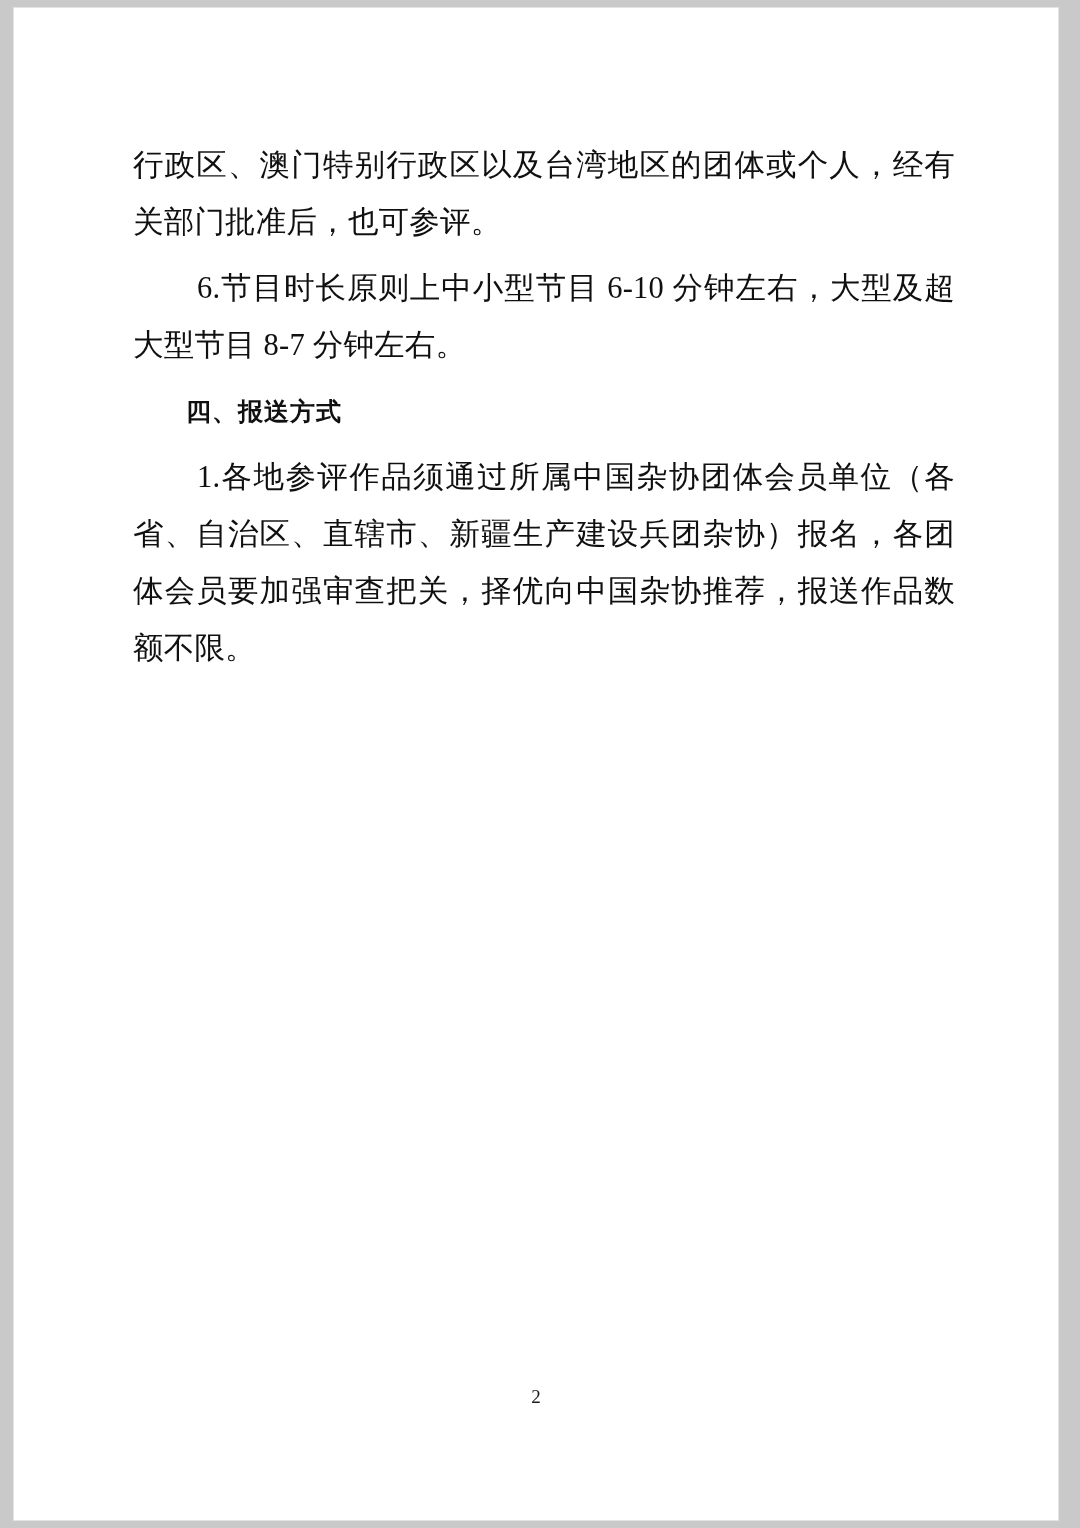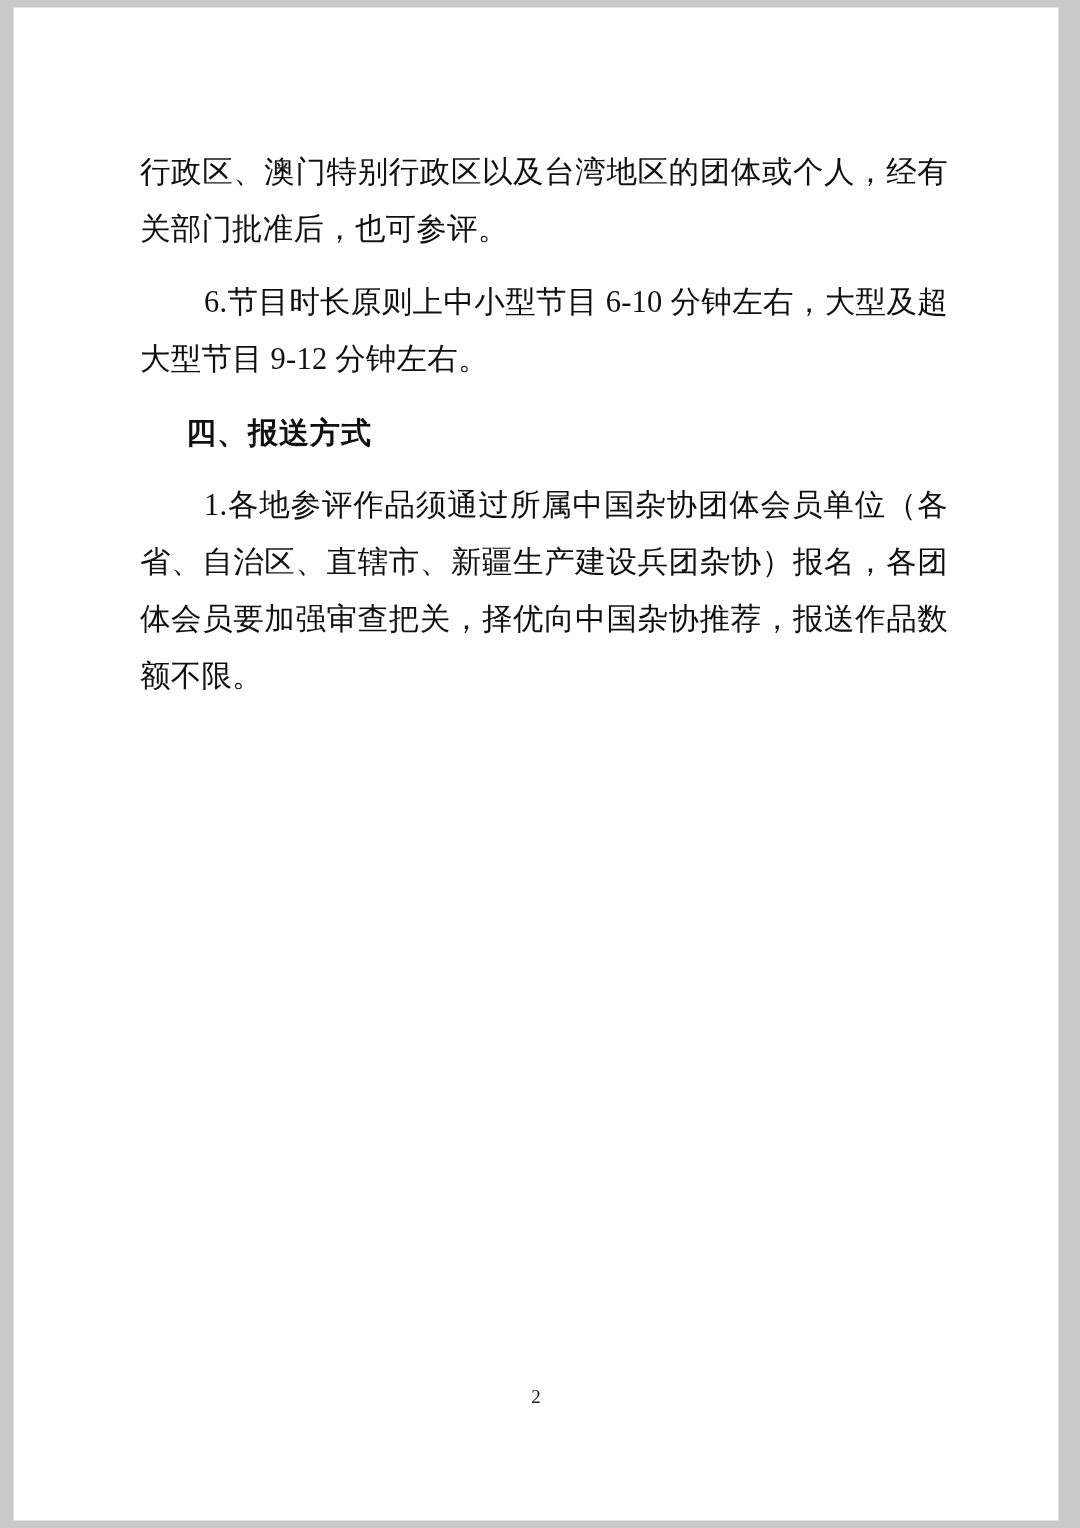--- a/index.html
+++ b/index.html
@@ -34,7 +34,7 @@
     color: #101010;
     text-align: justify;
     text-justify: inter-ideograph;
-    margin: 16px;
+    margin: 9px;
     letter-spacing: 0.2px;
   }
   .indent {

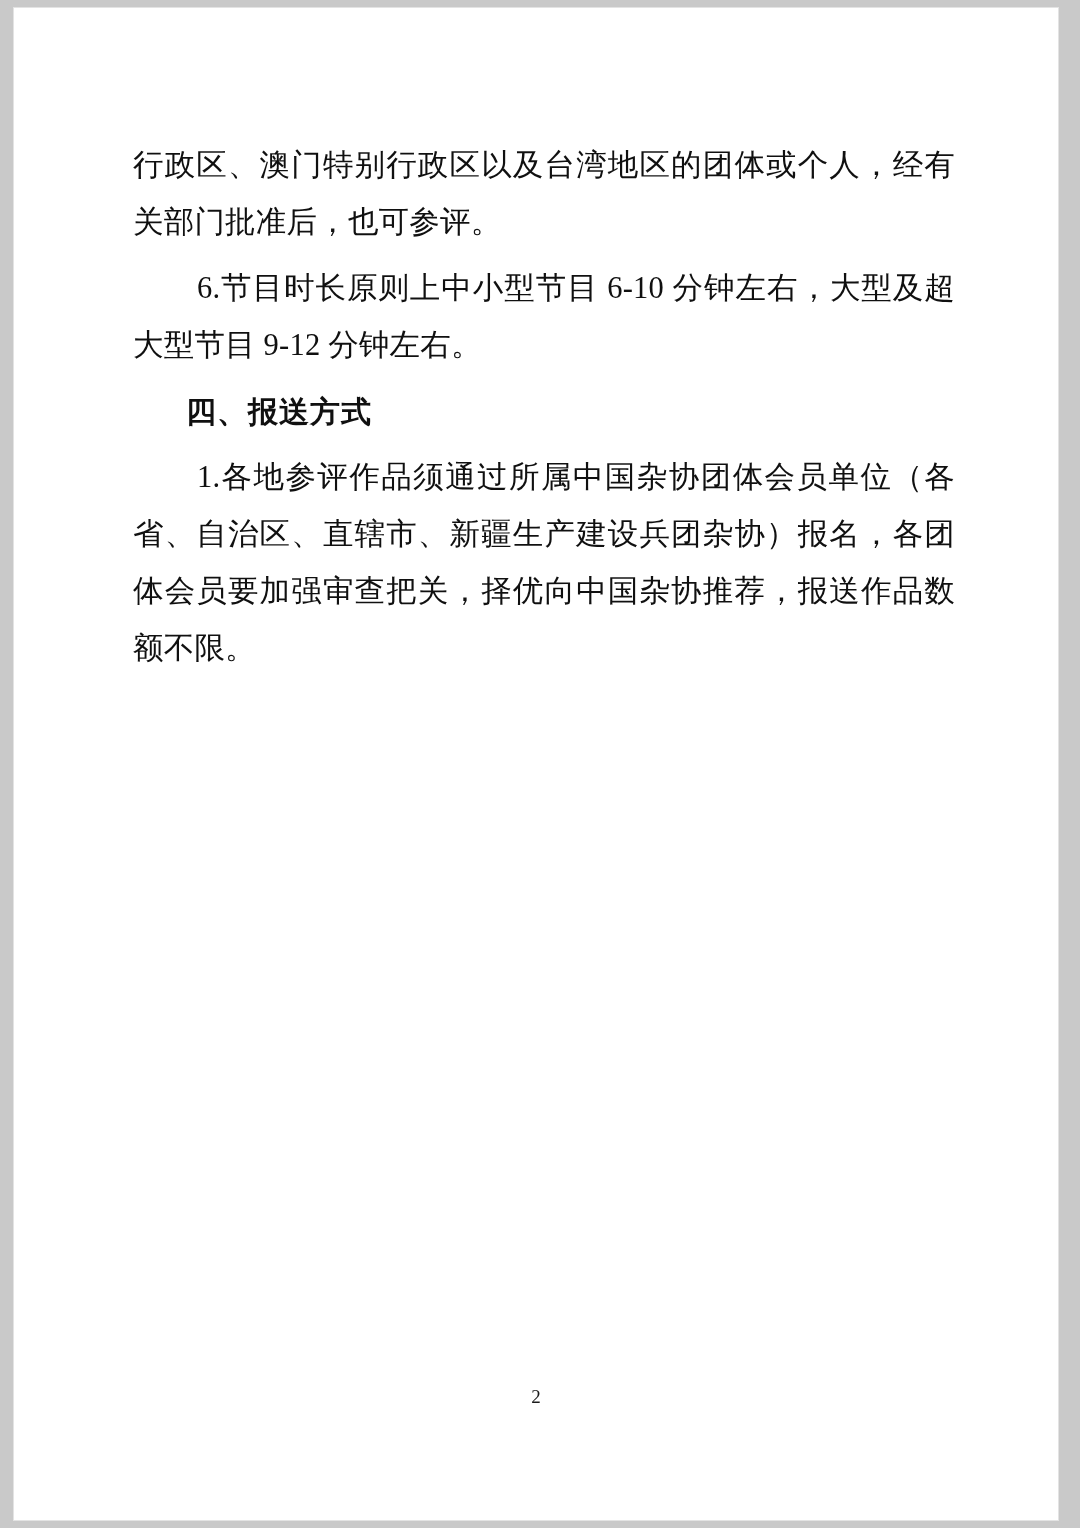--- a/index.html
+++ b/index.html
@@ -68,7 +68,7 @@
   <div class="page-inner">
 
     <p class="para">行政区、澳门特别行政区以及台湾地区的团体或个人，经有关部门批准后，也可参评。</p>
-    <p class="para indent">6.节目时长原则上中小型节目 6-10 分钟左右，大型及超大型节目 9-12 分钟左右。</p>
+    <p class="para indent">6.节目时长原则上中小型节目 6-10 分钟左右，大型及超大型节目 8-7 分钟左右。</p>
 
     <h2 class="heading">四、报送方式</h2>
 

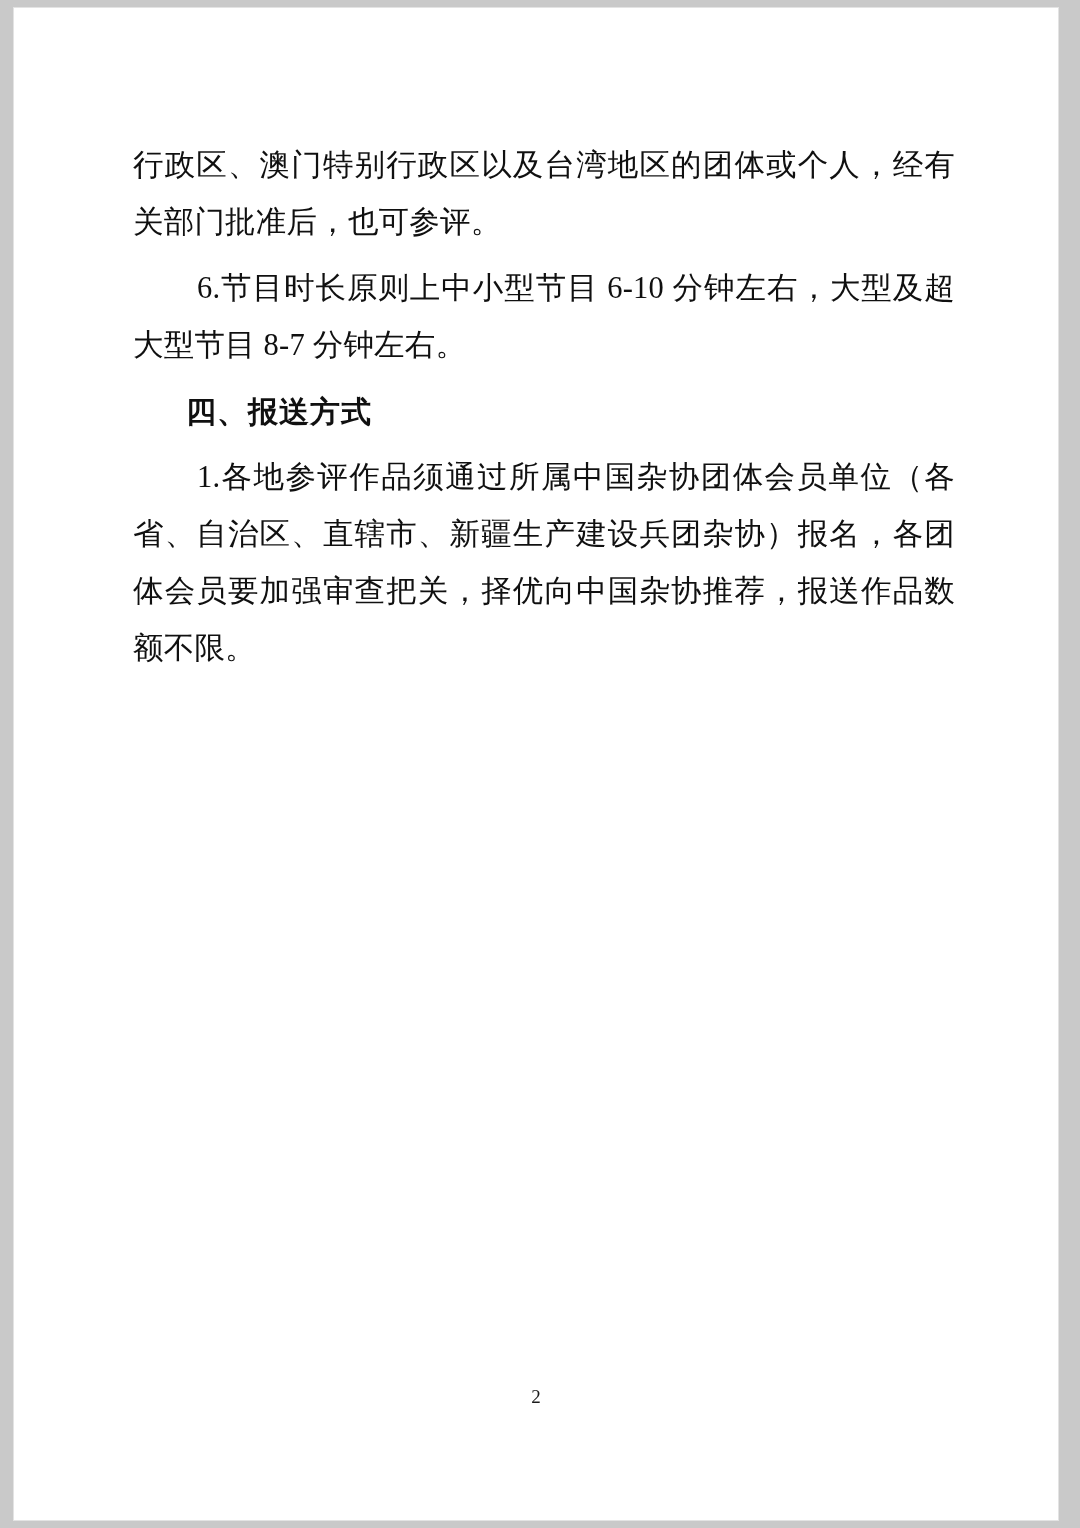--- a/index.html
+++ b/index.html
@@ -43,7 +43,7 @@
   .heading {
     font-family: "DejaVu Sans", "Liberation Sans", sans-serif;
     font-weight: bold;
-    font-size: 30px;
+    font-size: 25px;
     line-height: 57px;
     color: #101010;
     margin: 0;

